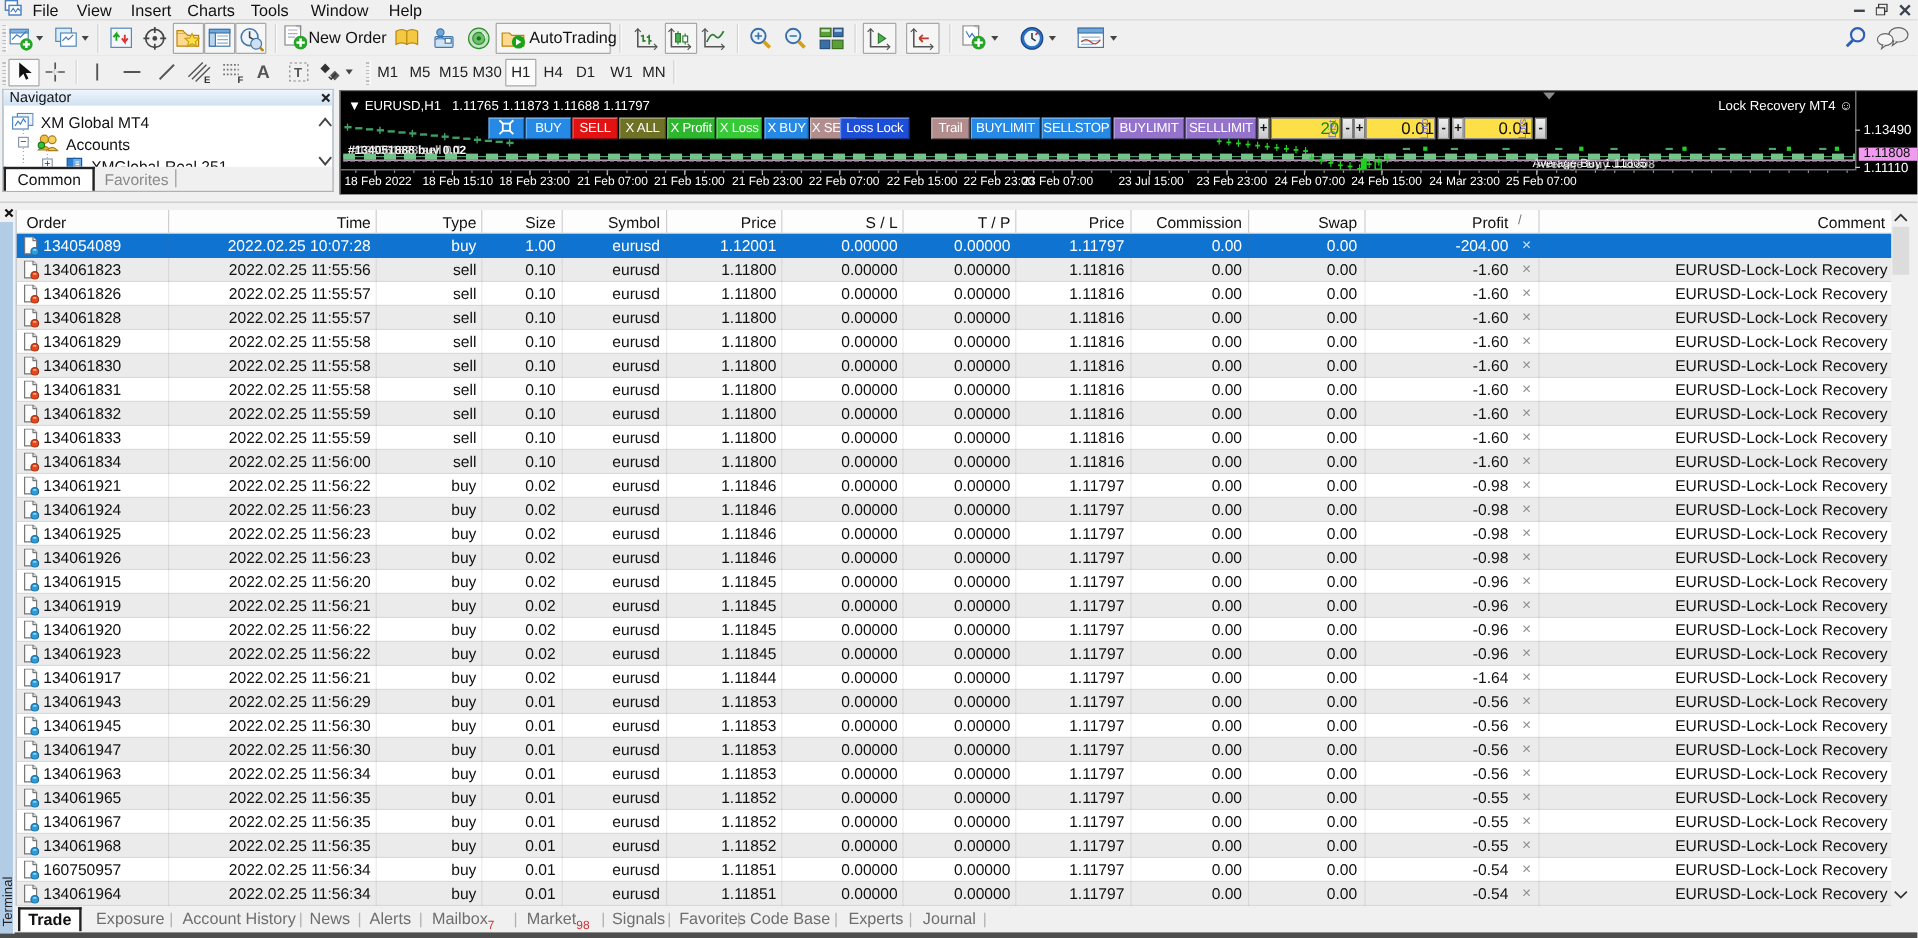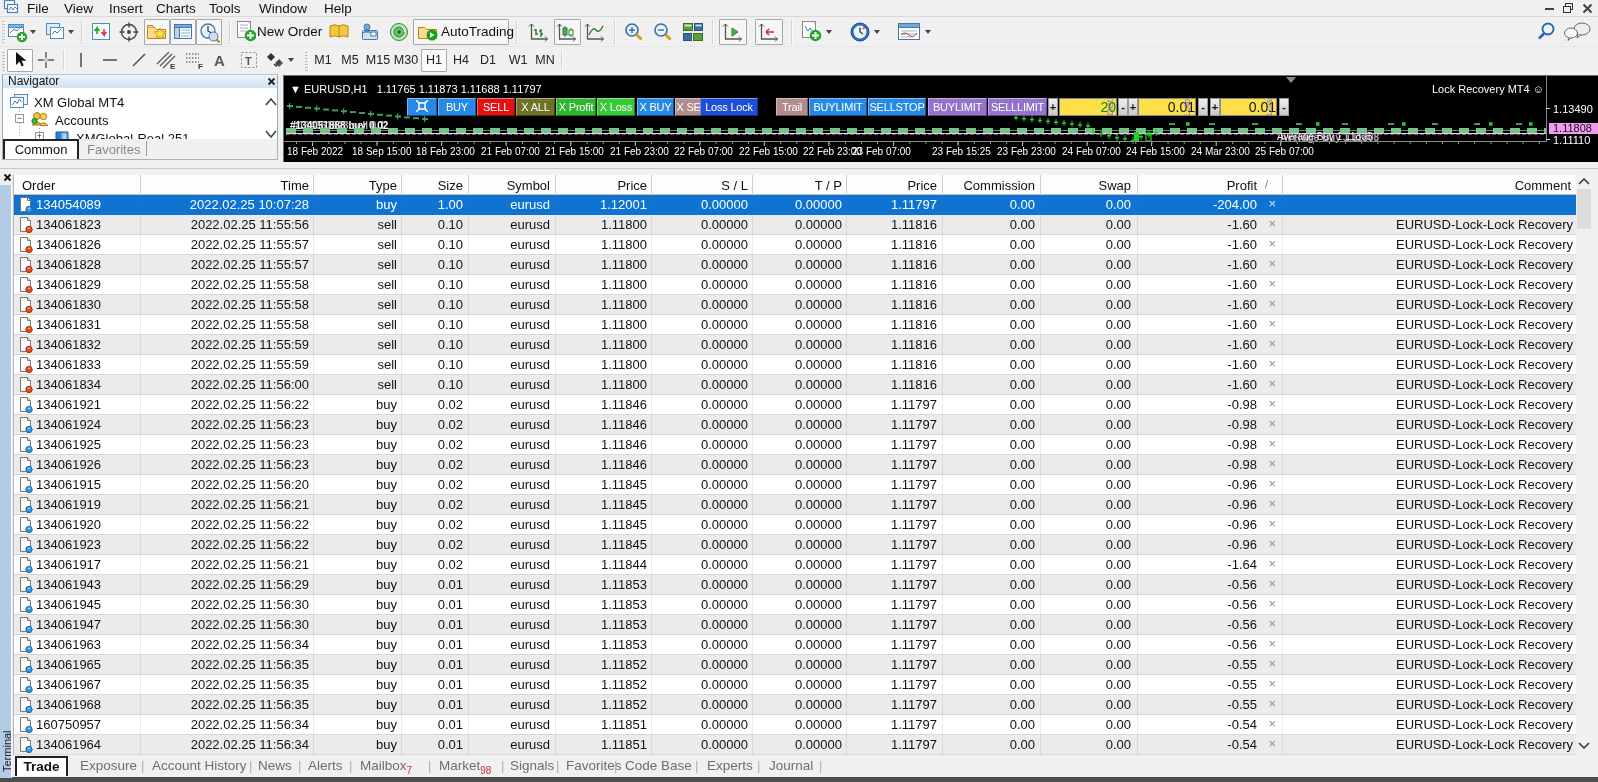--- a/index.html
+++ b/index.html
@@ -458,7 +458,7 @@
 <div class="abs" style="left:1262px;top:0;width:1px;height:66px;background:#8a8a8a"></div>
 <div class="abs" style="left:0;top:65px;width:1262px;height:1px;background:#8a8a8a"></div>
 <div class="dlabel" style="left:3px">18 Feb 2022</div>
-<div class="dlabel" style="left:68px">18 Sep 15:00</div>
+<div class="dlabel" style="left:68px">18 Feb 15:10</div>
 <div class="dlabel" style="left:132px">18 Feb 23:00</div>
 <div class="dlabel" style="left:197px">21 Feb 07:00</div>
 <div class="dlabel" style="left:261px">21 Feb 15:00</div>

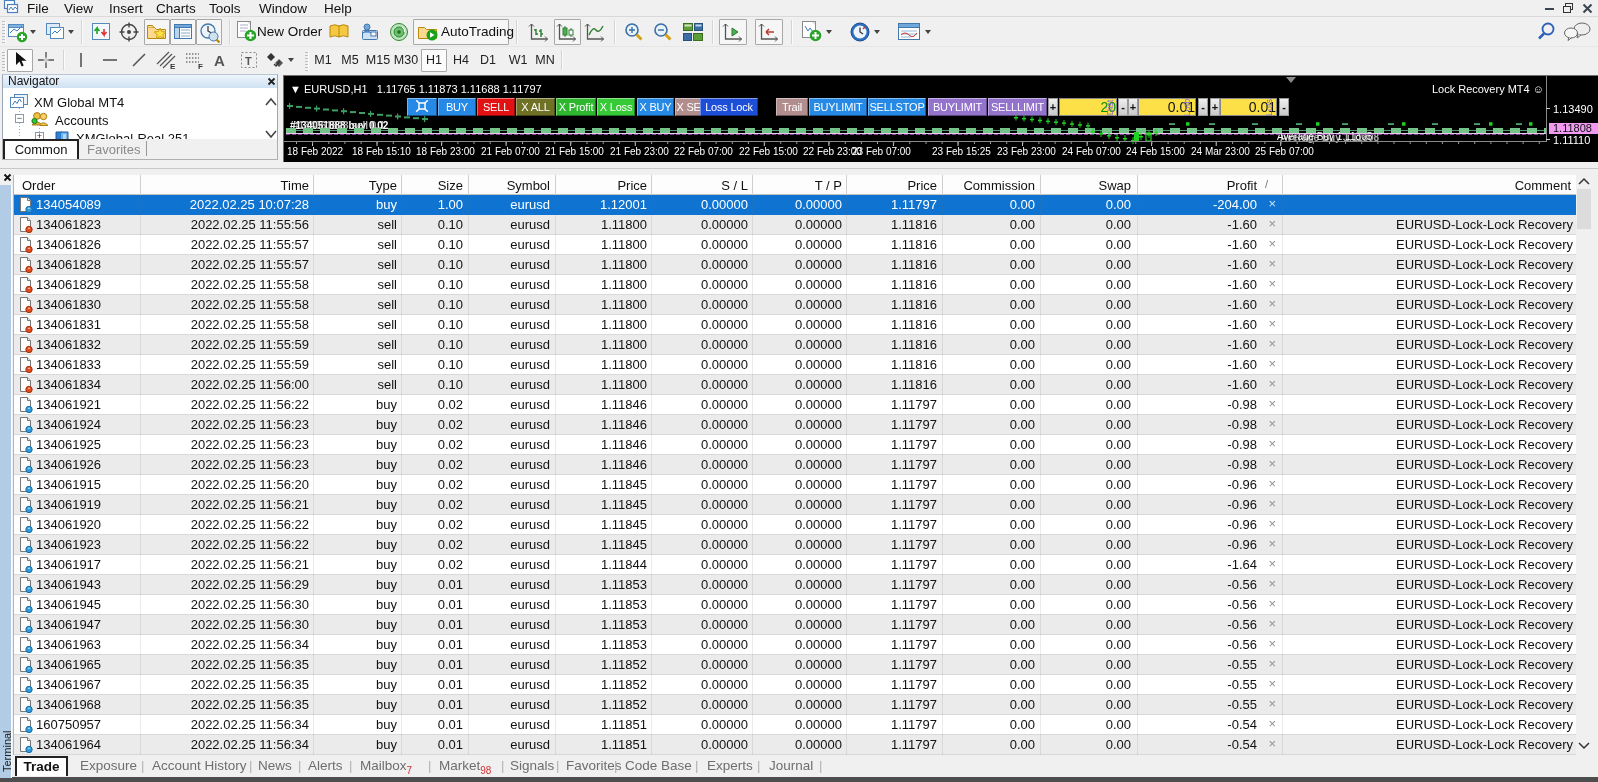--- a/index.html
+++ b/index.html
@@ -467,7 +467,7 @@
 <div class="dlabel" style="left:455px">22 Feb 15:00</div>
 <div class="dlabel" style="left:519px">22 Feb 23:00</div>
 <div class="dlabel" style="left:568px">23 Feb 07:00</div>
-<div class="dlabel" style="left:648px">23 Feb 15:25</div>
+<div class="dlabel" style="left:648px">23 Jul 15:00</div>
 <div class="dlabel" style="left:713px">23 Feb 23:00</div>
 <div class="dlabel" style="left:778px">24 Feb 07:00</div>
 <div class="dlabel" style="left:842px">24 Feb 15:00</div>

